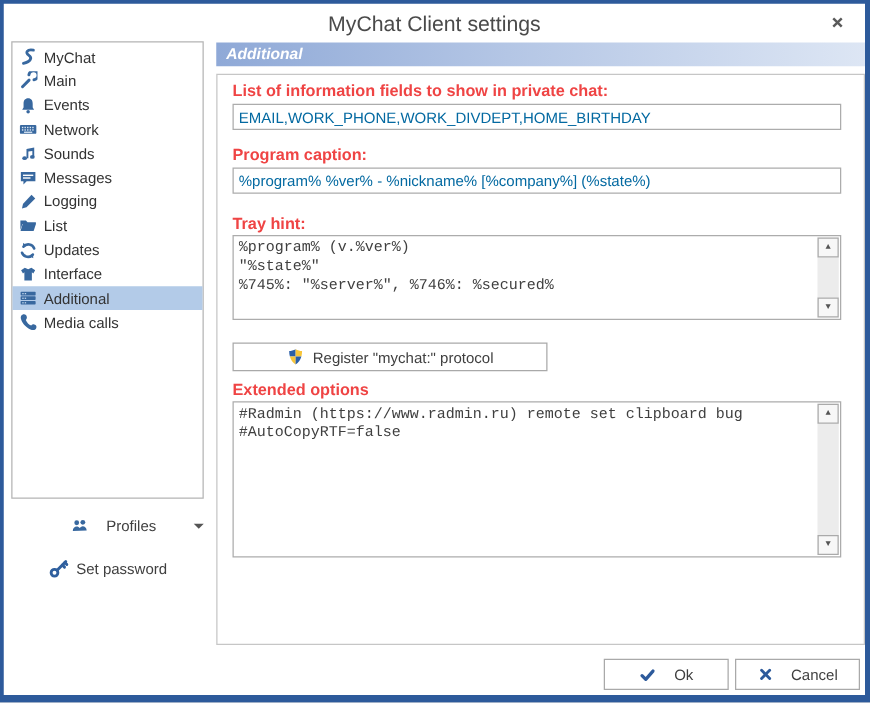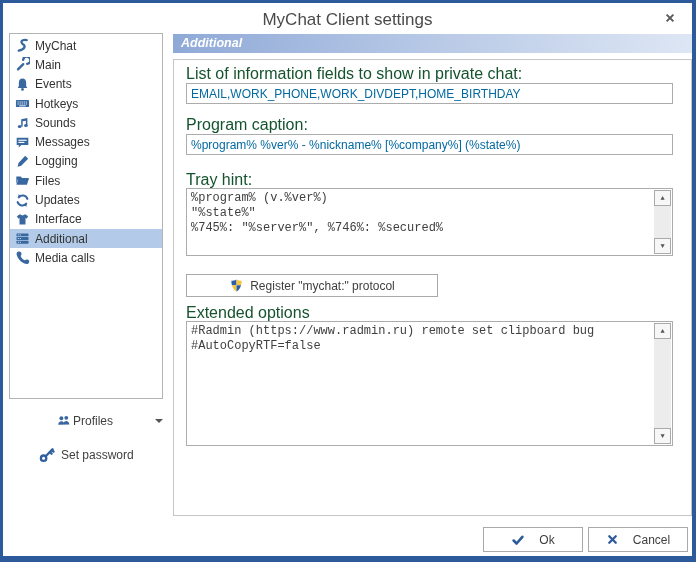--- a/index.html
+++ b/index.html
@@ -26,7 +26,7 @@
     color:#fff;font-weight:bold;font-style:italic;font-size:12.5px;line-height:19px;padding-left:8px;box-sizing:border-box;}
   .groupbox{position:absolute;left:170px;top:56px;width:519px;height:457px;border:1px solid #c6c6c6;box-sizing:border-box;background:#fff;}
 
-  .fld-label{position:absolute;font-size:16px;color:#14532d;white-space:nowrap;}
+  .fld-label{position:absolute;font-size:13px;color:#ef4444;white-space:nowrap;font-weight:bold;}
   .txt-input{position:absolute;height:21px;width:487px;left:183px;border:1px solid #acacac;box-sizing:border-box;font-family:"Liberation Sans",sans-serif;font-size:12px;color:#0369a1;padding:0 4px;background:#fff;outline:none;}
   .txt-area{position:absolute;left:183px;width:487px;border:1px solid #acacac;box-sizing:border-box;background:#fff;font-size:12px;color:#3f3f3f;font-family:Liberation Mono, monospace;}
   .txt-area .content{position:absolute;left:4px;top:2px;right:20px;bottom:2px;white-space:pre;overflow:hidden;line-height:15px;}

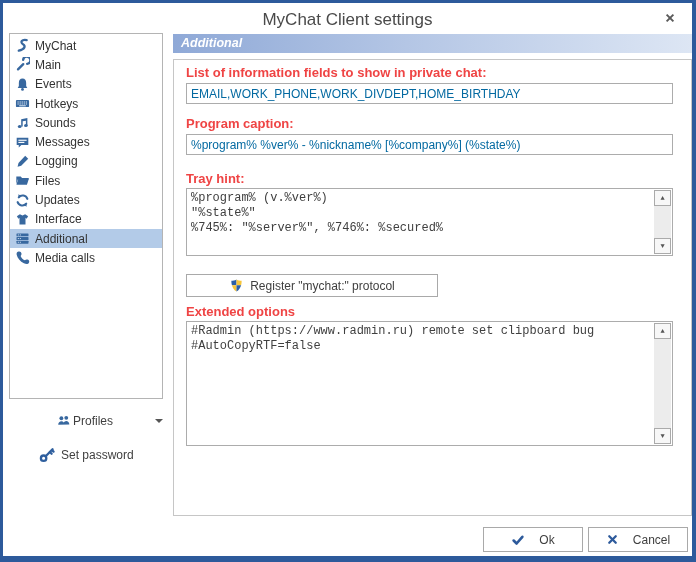--- a/index.html
+++ b/index.html
@@ -110,7 +110,7 @@
             </g>
           </svg>
       </span>
-      <span>Hotkeys</span>
+      <span>Network</span>
     </div>
 
     <div class="side-item">

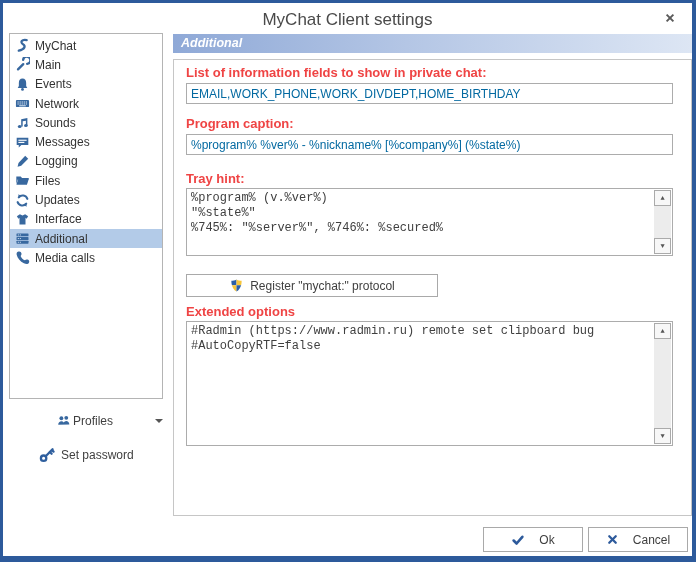--- a/index.html
+++ b/index.html
@@ -157,7 +157,7 @@
             </g>
           </svg>
       </span>
-      <span>Files</span>
+      <span>List</span>
     </div>
 
     <div class="side-item">

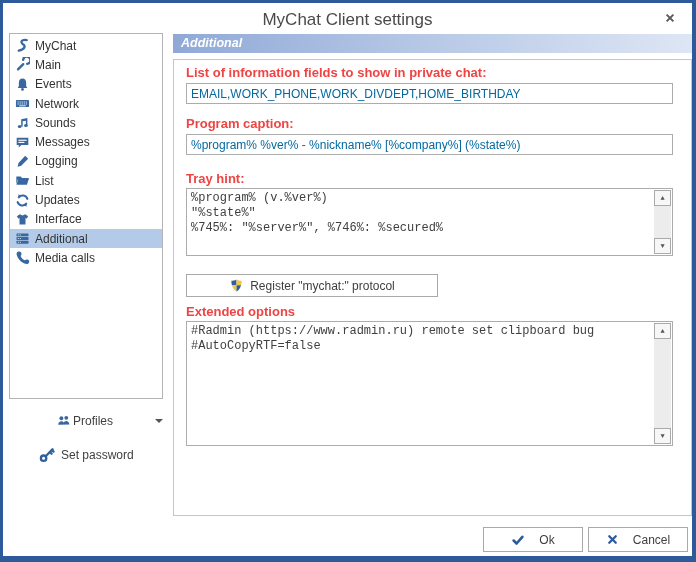--- a/index.html
+++ b/index.html
@@ -15,7 +15,7 @@
   .side-item .ic{width:17px;height:16px;margin-right:4px;display:flex;align-items:center;justify-content:center;flex:0 0 17px;}
   .side-item.selected{background:#b3cbe8;}
   .profiles-row{position:absolute;left:26px;top:408px;width:136px;height:20px;display:flex;align-items:center;font-size:12px;color:#3f3f3f;cursor:pointer;}
-  .profiles-row .lbl-wrap{display:flex;align-items:flex-start;margin-left:28px;}
+  .profiles-row .lbl-wrap{display:flex;align-items:flex-start;margin-left:28px;gap:12px;}
   .drop-arrow{position:absolute;right:2px;top:8px;width:0;height:0;border-left:4px solid transparent;border-right:4px solid transparent;border-top:4px solid #555;}
   .setpass-row{position:absolute;left:36px;top:442px;height:20px;display:flex;align-items:center;font-size:12px;color:#3f3f3f;cursor:pointer;justify-content:space-between;}
   .setpass-row .ic{margin-right:6px;display:flex;align-items:center;}

